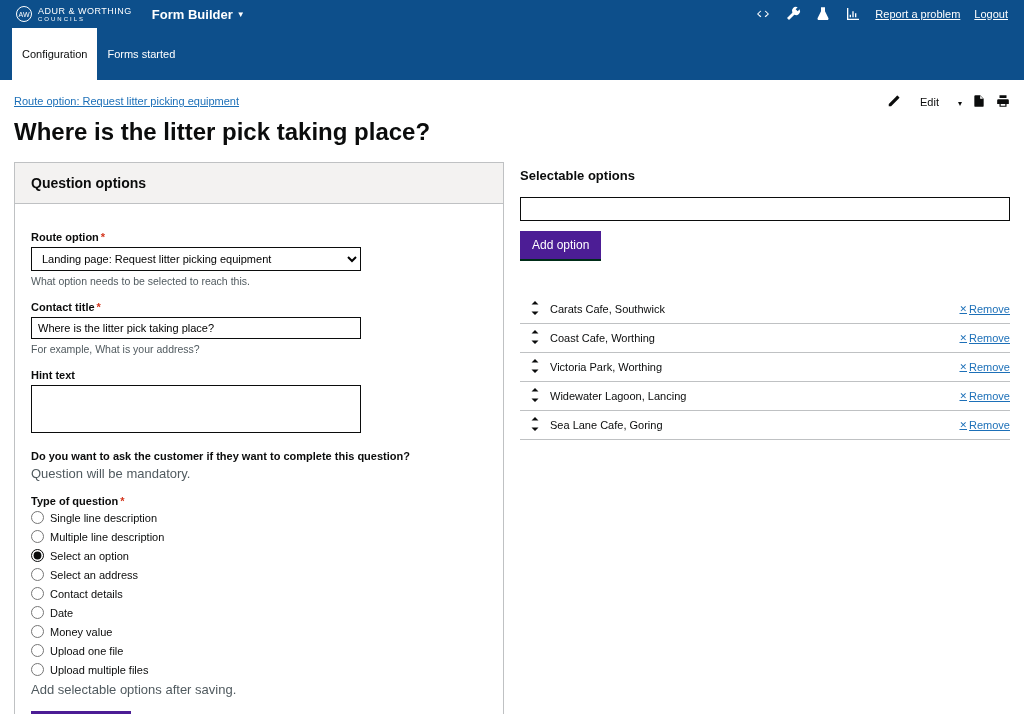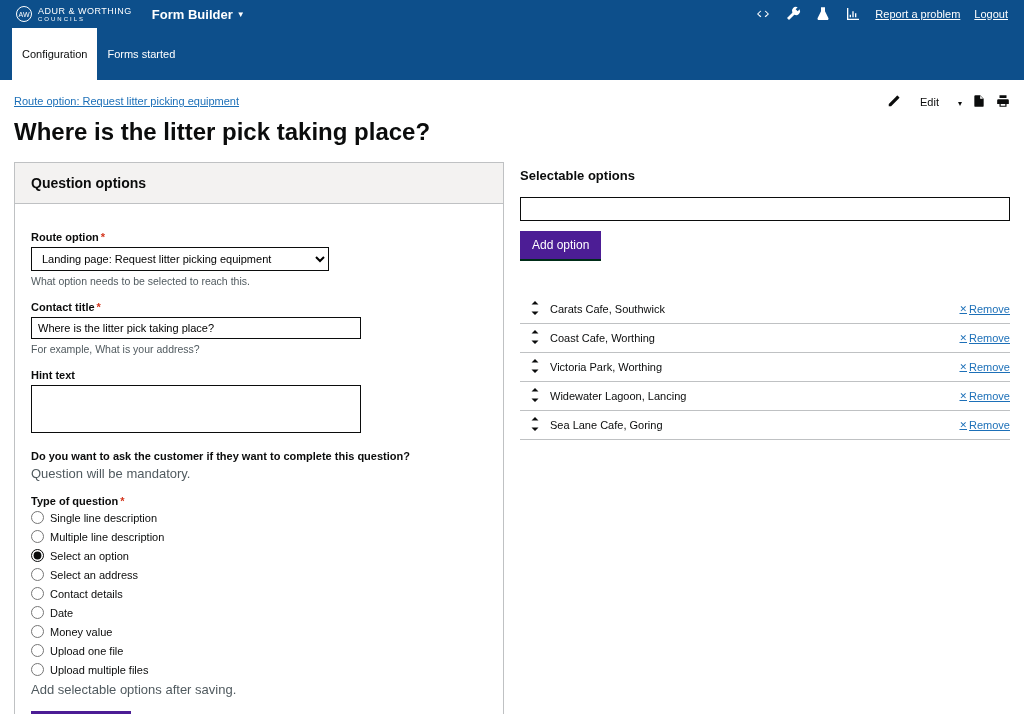--- a/index.html
+++ b/index.html
@@ -39,7 +39,7 @@
 .req { color: #d4351c; margin-left: 2px; }
 .hint-under { font-size: 10.5px; color: #505a5f; margin-top: 4px; }
 select, input[type=text], textarea { width: 100%; border: 1px solid #0b0c0c; padding: 4px 6px; font-size: 11px; font-family: inherit; background: #fff; }
-select { width: 298px; }
+select { width: 330px; }
 input[type=text].qtitle { width: 330px; }
 textarea { width: 330px; height: 48px; resize: none; }
 

